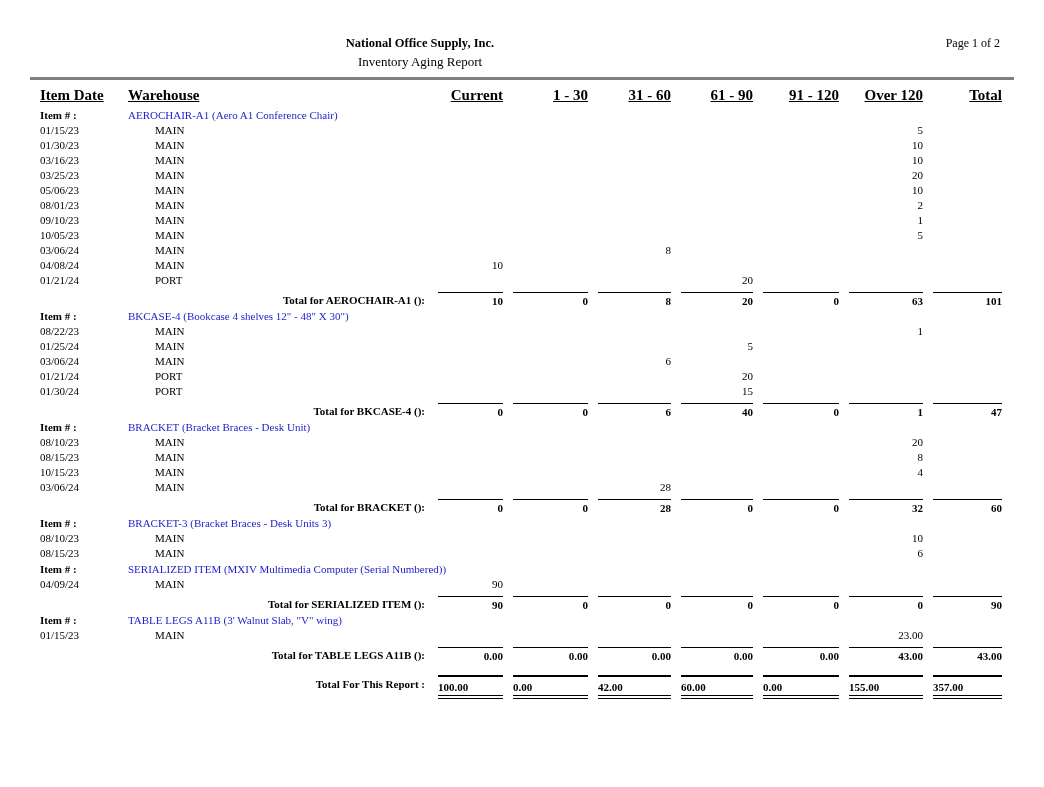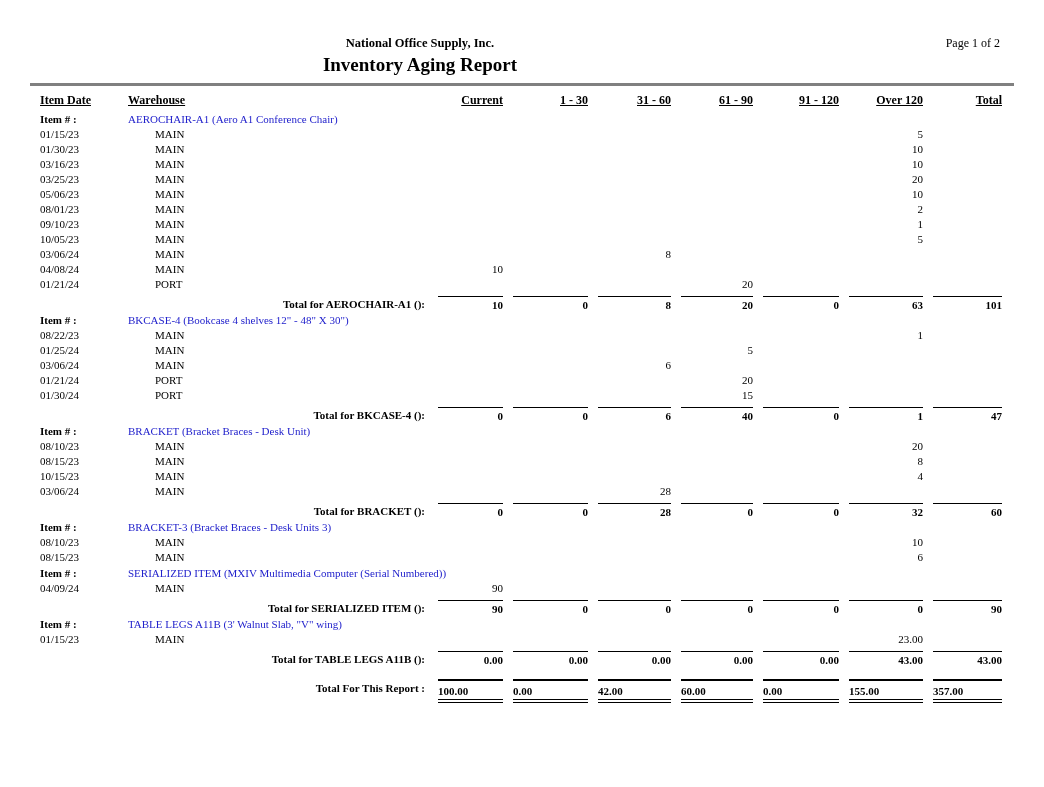--- a/index.html
+++ b/index.html
@@ -15,7 +15,7 @@
   .hdr-right { width: 200px; text-align: right; font-size: 12px; line-height: 15px; }
   .dt-time { margin-left: 24px; }
   .company { font-size: 12.5px; font-weight: bold; line-height: 15px; }
-  .title   { font-size: 19px;  font-weight: bold; margin-top: 3px; }
+  .title   { font-size: 13px;  font-weight: normal; margin-top: 3px; }
   .rule { height: 3px; background: #808080; margin: 7px 30px 0 30px; }
   
   table.rpt { margin: 2px 0 0 40px; width: 962px; border-collapse: collapse; table-layout: fixed; font-size: 11px; }

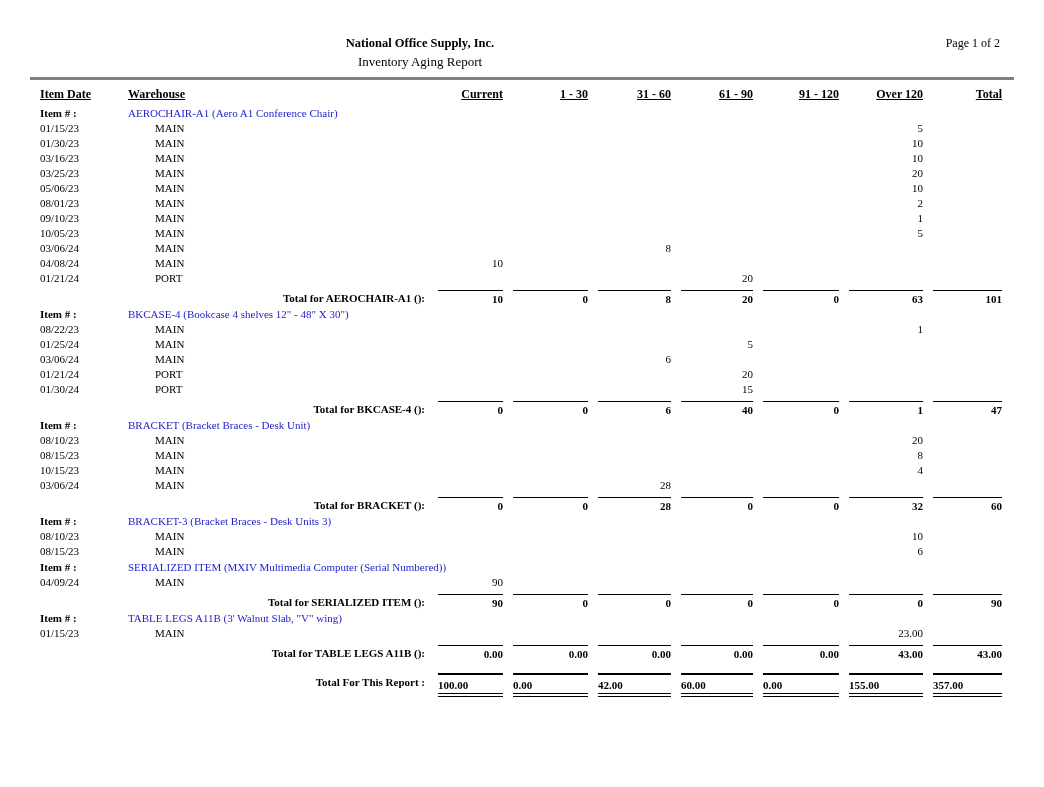--- a/index.html
+++ b/index.html
@@ -19,7 +19,7 @@
   .rule { height: 3px; background: #808080; margin: 7px 30px 0 30px; }
   
   table.rpt { margin: 2px 0 0 40px; width: 962px; border-collapse: collapse; table-layout: fixed; font-size: 11px; }
-  th { font-weight: bold; text-decoration: underline; padding: 5px 0 3px 0; white-space: nowrap; font-size: 12px; }
+  th { font-weight: bold; text-decoration: underline; padding: 5px 0 3px 0; white-space: nowrap; font-size: 15px; }
   th.left { text-align: left; }
   th.num, td.num { text-align: right; }
   td { height: 15px; line-height: 15px; padding: 0; white-space: nowrap; overflow: hidden; }

